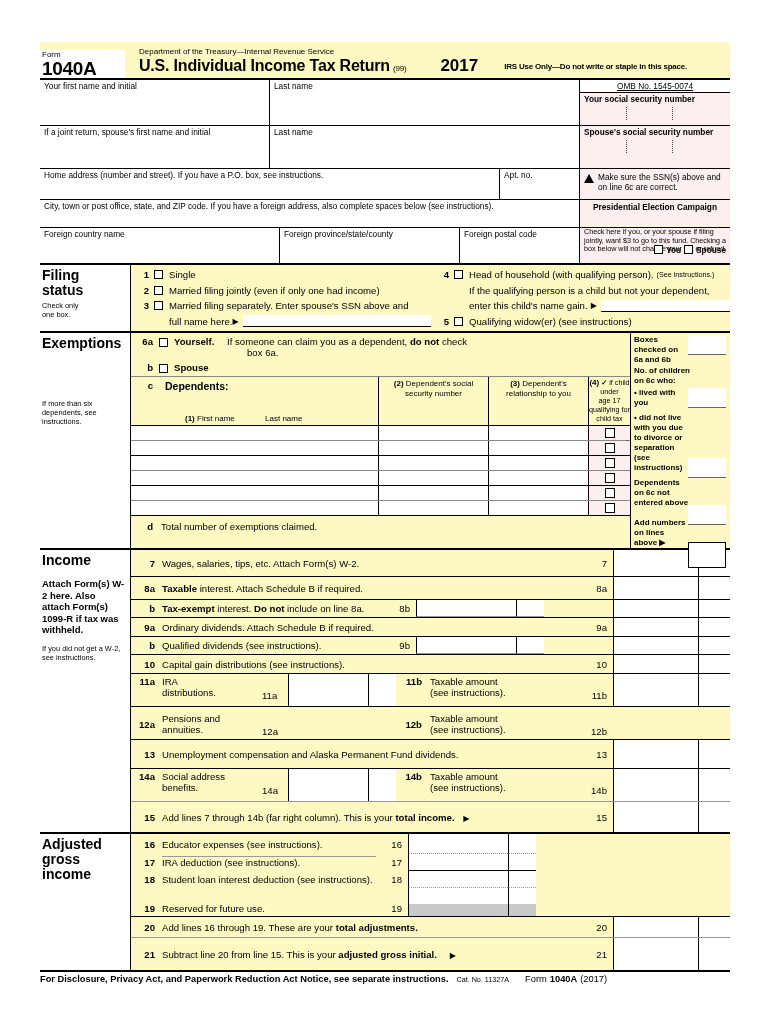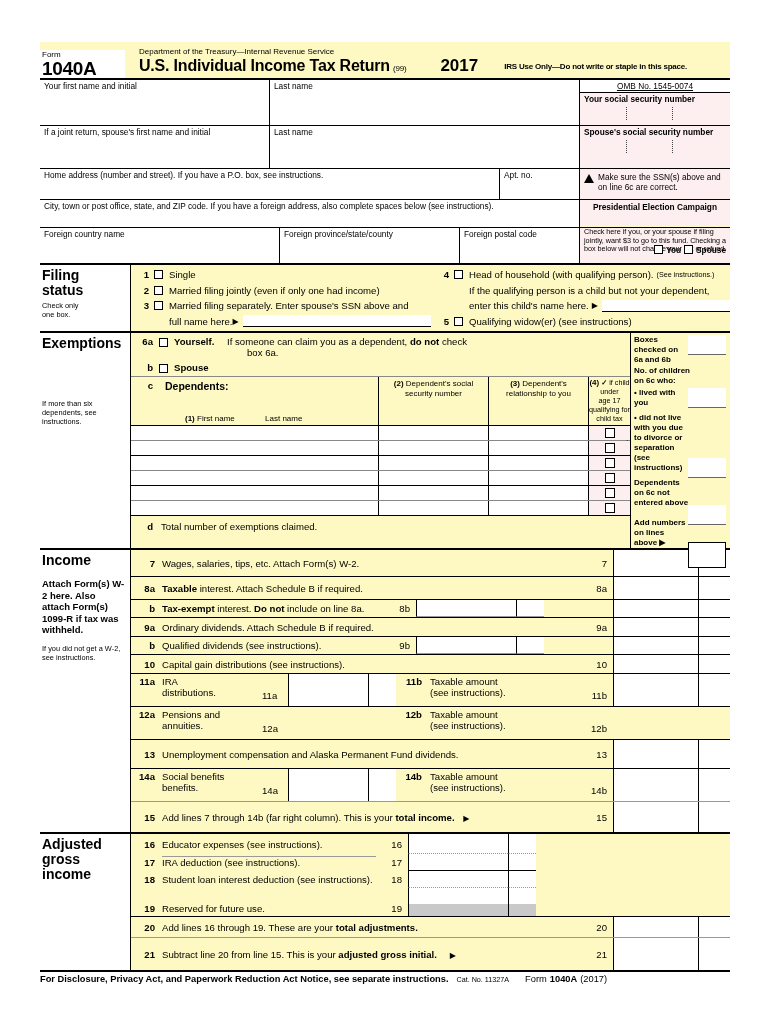--- a/index.html
+++ b/index.html
@@ -242,7 +242,7 @@
         </div>
         <div class="fsline">
           <span class="fsnum"></span>
-          <span style="margin-left:15px;">enter this child's name here.</span>
+          <span style="margin-left:15px;">enter this child's name gain.</span>
           <span class="arrow" style="margin-left:3px;">▶</span>
           <span class="wline"></span>
         </div>

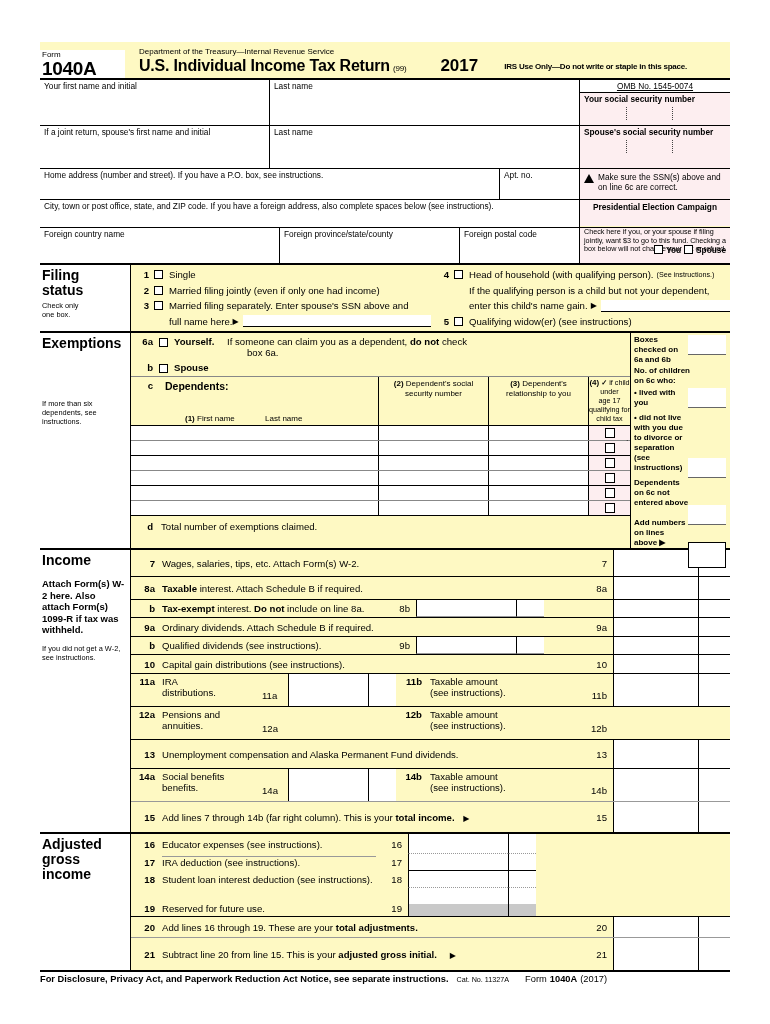--- a/index.html
+++ b/index.html
@@ -479,7 +479,7 @@
         <span class="cents"></span>
       </div>
 
-      <div class="ln bt" style="height:32px;align-items:flex-start;">
+      <div class="ln bt" style="height:32px;align-items:center;">
         <span class="lnum" style="padding-top:2px;">12a</span>
         <span style="flex:none;width:100px;padding-top:2px;">
           <span>Pensions and</span>

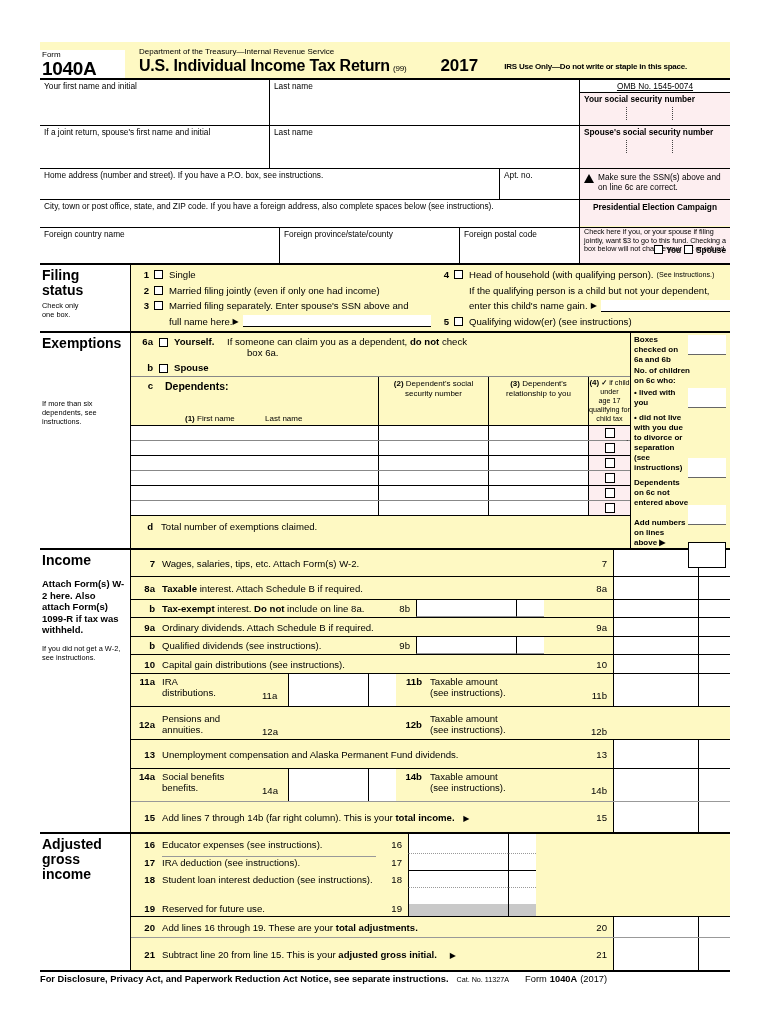--- a/index.html
+++ b/index.html
@@ -509,7 +509,7 @@
       <div class="ln bt" style="height:32px;align-items:stretch;">
         <span class="lnum" style="padding-top:2px;">14a</span>
         <span style="flex:none;width:100px;padding-top:2px;">
-          <span>Social benefits</span>
+          <span>Social address</span>
           <div>benefits.</div>
         </span>
         <span style="flex:none;width:26px;padding-top:16px;font-size:9.6px;">14a</span>

